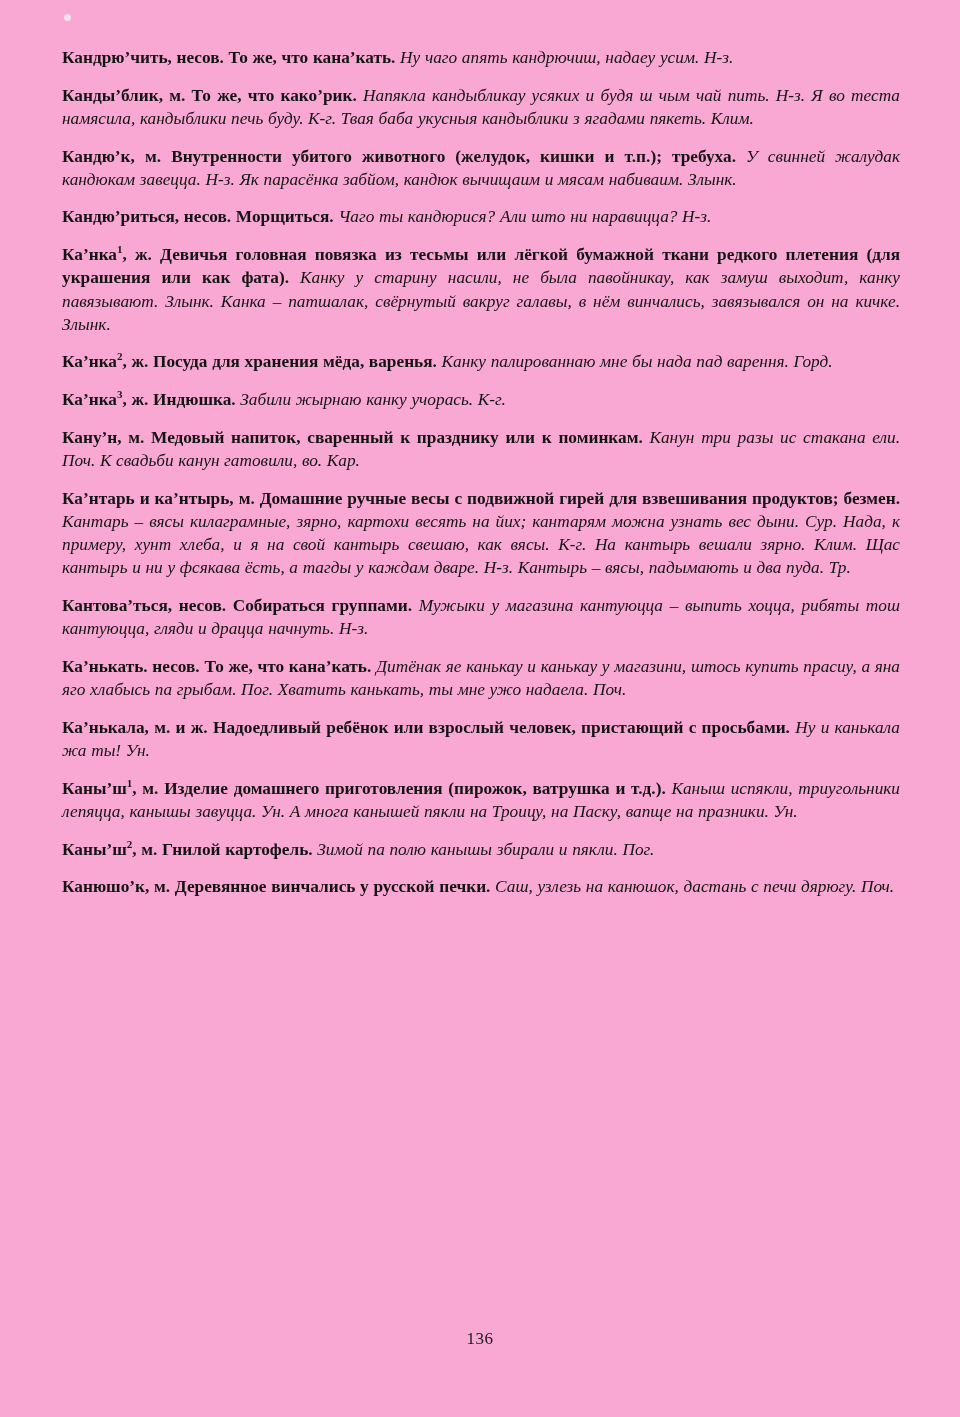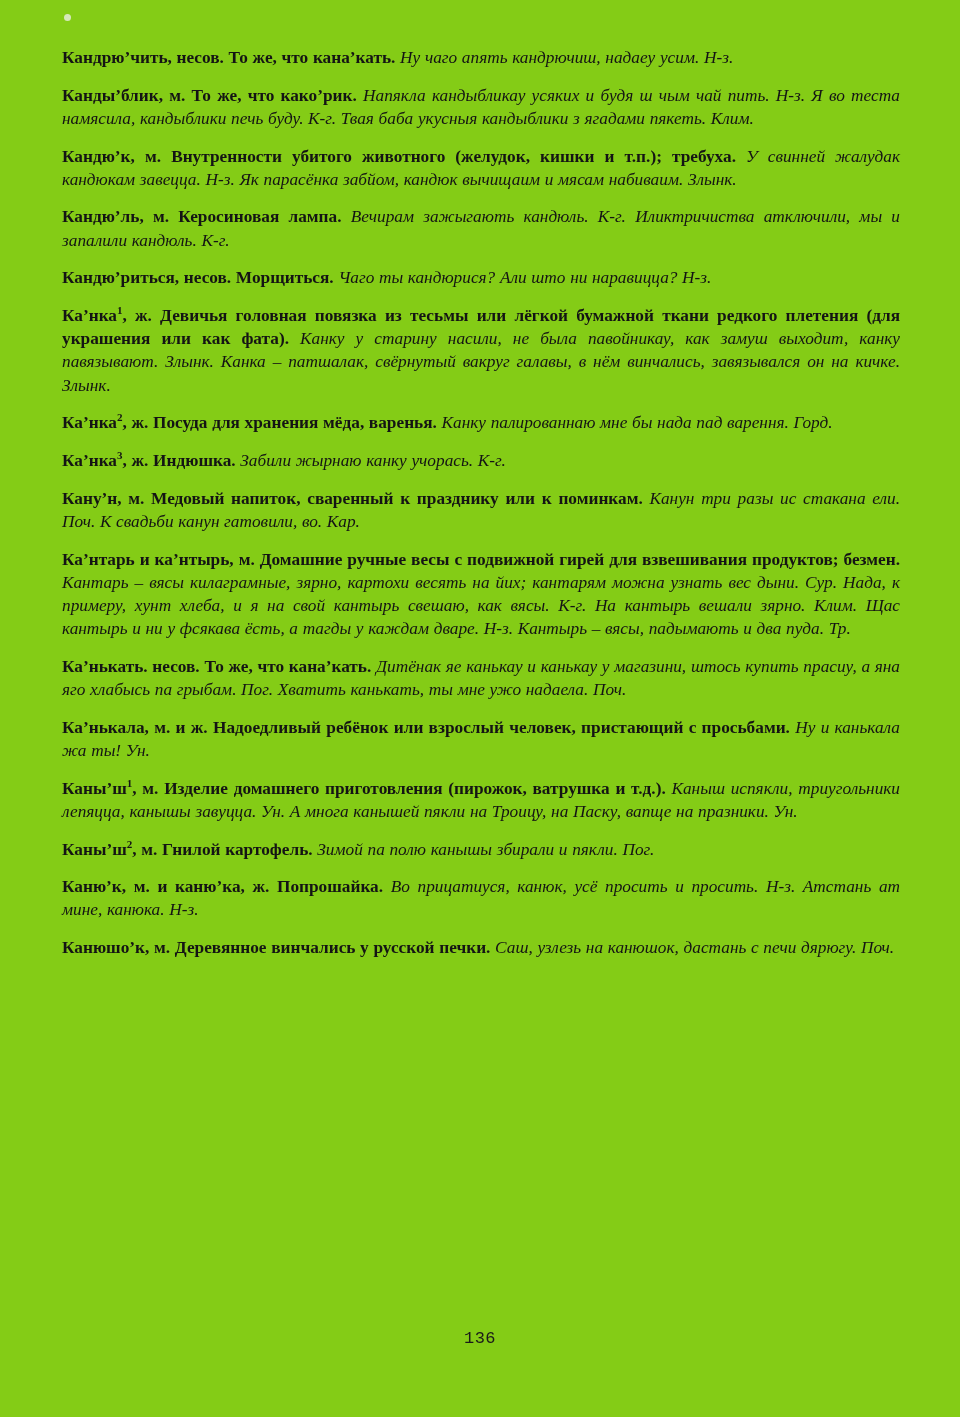--- a/index.html
+++ b/index.html
@@ -22,7 +22,7 @@
     top: 0;
     width: 960px;
     height: 1417px;
-    background: #84cc16;
+    background: #f9a8d4;
   }
 
   #column {

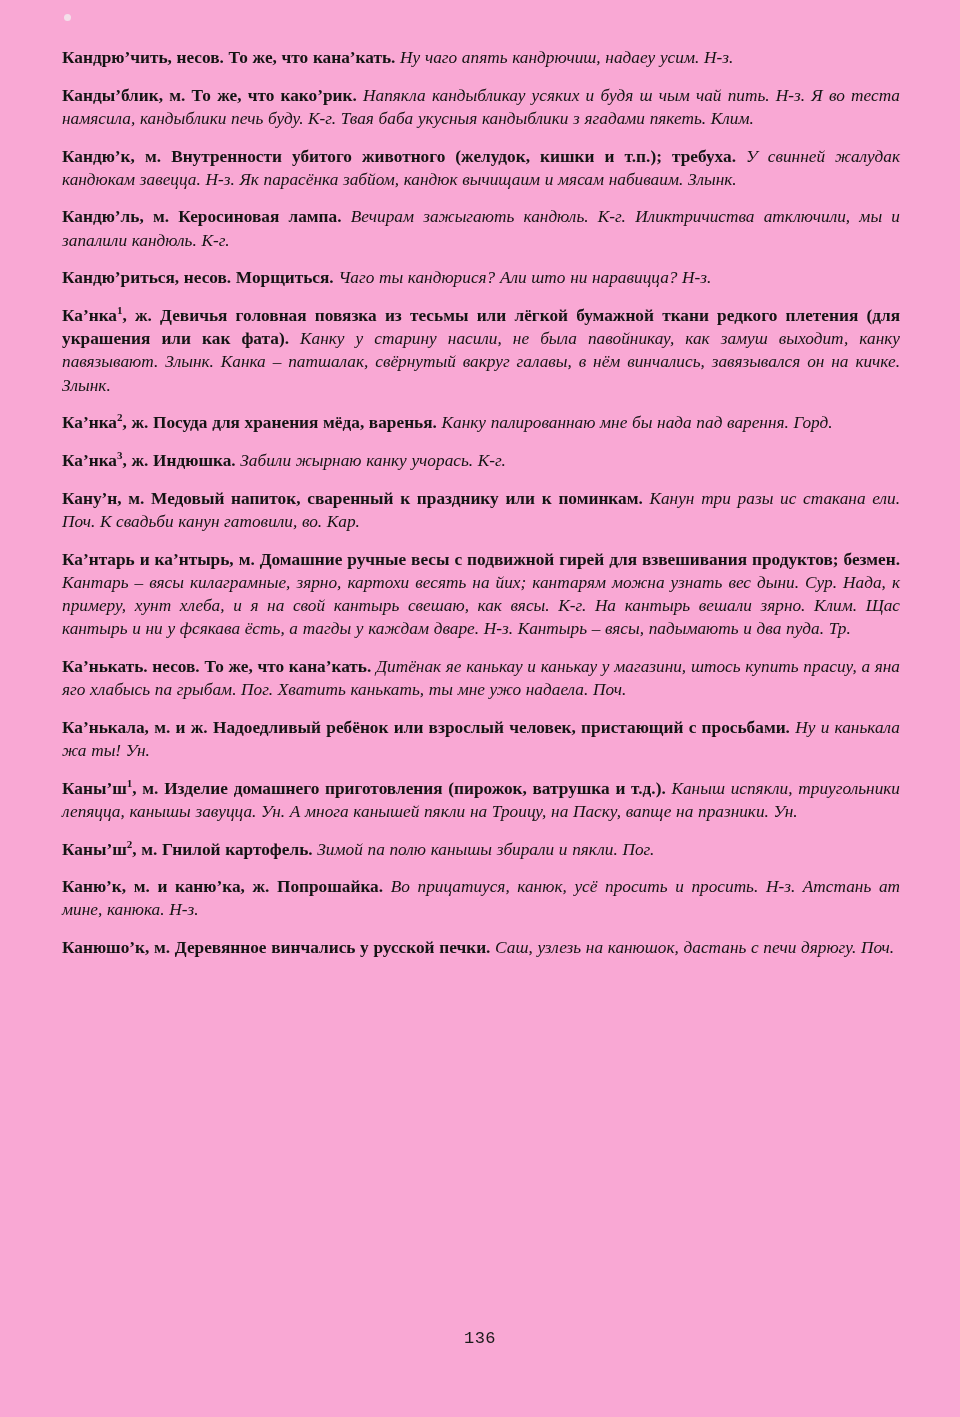--- a/index.html
+++ b/index.html
@@ -100,7 +100,6 @@
       <p class="entry"><span class="hw">Кандрюʼчить, несов. То же, что канаʼкать.</span> <span class="ex">Ну чаго апять кандрючиш, надаеу усим. Н-з.</span></p>
       <p class="entry"><span class="hw">Кандыʼблик, м. То же, что какоʼрик.</span> <span class="ex">Напякла кандыбликау усяких и будя ш чым чай пить. Н-з. Я во теста намясила, кандыблики печь буду. К-г. Твая баба укусныя кандыбли­ки з ягадами пякеть. Клим.</span></p>
       <p class="entry"><span class="hw">Кандюʼк, м. Внутренности убитого животного (желудок, кишки и т.п.); требуха.</span> <span class="ex">У свинней жалудак кандюкам завецца. Н-з. Як парасёнка забйом, кандюк вычищаим и мя­сам набиваим. Злынк.</span></p>
-      <p class="entry"><span class="hw">Кандюʼль, м. Керосиновая лампа.</span> <span class="ex">Вечирам зажыгають кандюль. К-г. Иликтричиства атключили, мы и запалили кандюль. К-г.</span></p>
       <p class="entry"><span class="hw">Кандюʼриться, несов. Морщиться.</span> <span class="ex">Чаго ты кандюрися? Али што ни наравицца? Н-з.</span></p>
       <p class="entry"><span class="hw">Каʼнка<sup>1</sup>, ж. Девичья головная повязка из тесьмы или лёгкой бумажной ткани редко­го плетения (для украшения или как фата).</span> <span class="ex">Канку у старину насили, не была павойни­кау, как замуш выходит, канку павязывают. Злынк. Канка – патшалак, свёрнутый вакруг галавы, в нём винчались, завязывался он на кичке. Злынк.</span></p>
       <p class="entry"><span class="hw">Каʼнка<sup>2</sup>, ж. Посуда для хранения мёда, варенья.</span> <span class="ex">Канку палированнаю мне бы нада пад варення. Горд.</span></p>

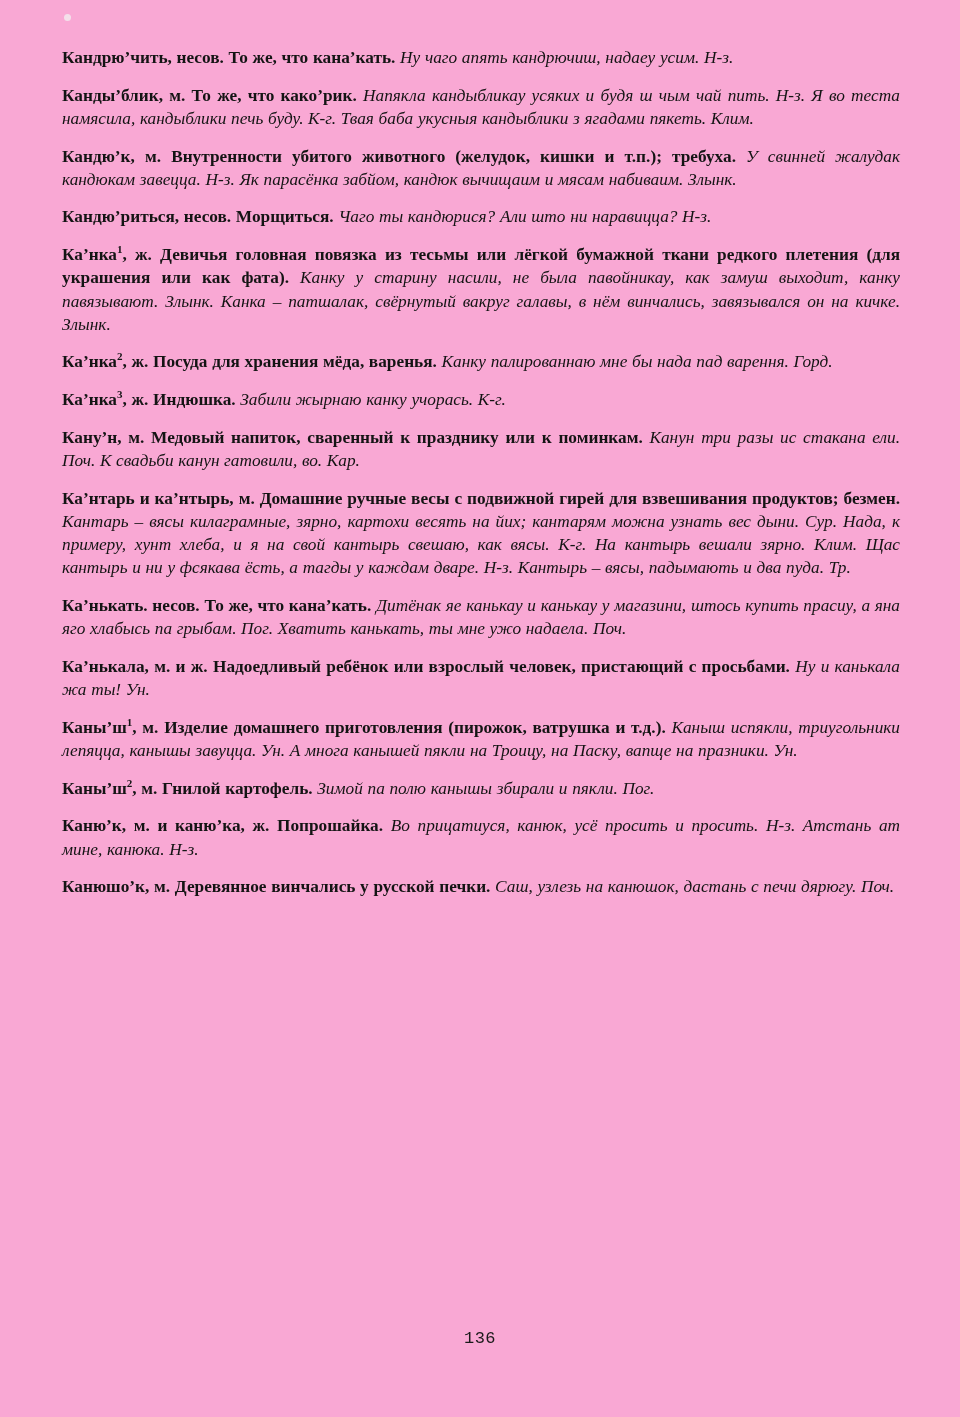--- a/index.html
+++ b/index.html
@@ -106,6 +106,7 @@
       <p class="entry"><span class="hw">Каʼнка<sup>3</sup>, ж. Индюшка.</span> <span class="ex">Забили жырнаю канку учорась. К-г.</span></p>
       <p class="entry"><span class="hw">Кануʼн, м. Медовый напиток, сваренный к празднику или к поминкам.</span> <span class="ex">Канун три разы ис стакана ели. Поч. К свадьби канун гатовили, во. Кар.</span></p>
       <p class="entry"><span class="hw">Каʼнтарь и каʼнтырь, м. Домашние ручные весы с подвижной гирей для взвешива­ния продуктов; безмен.</span> <span class="ex">Кантарь –  вясы килаграмные, зярно, картохи весять на йих; кантарям можна узнать вес дыни. Сур. Нада, к примеру, хунт хлеба, и я на свой кантырь свешаю, как вясы. К-г. На кантырь вешали зярно. Клим. Щас кантырь и ни у фсякава ёсть, а тагды у каждам дваре. Н-з. Кантырь – вясы, падымають и два пуда. Тр.</span></p>
+      <p class="entry"><span class="hw">Кантоваʼться, несов. Собираться группами.</span> <span class="ex">Мужыки у магазина кантуюцца – выпить хоцца, рибяты тош кантуюцца, гляди и драцца начнуть. Н-з.</span></p>
       <p class="entry"><span class="hw">Каʼнькать. несов. То же, что канаʼкать.</span> <span class="ex">Дитёнак яе канькау и канькау у магазини, штось ку­пить прасиу, а яна яго хлабысь па грыбам. Пог. Хватить канькать, ты мне ужо надаела. Поч.</span></p>
       <p class="entry"><span class="hw">Каʼнькала, м. и ж. Надоедливый ребёнок или взрослый человек, пристающий с просьбами.</span> <span class="ex">Ну и канькала жа ты! Ун.</span></p>
       <p class="entry"><span class="hw">Каныʼш<sup>1</sup>, м. Изделие домашнего приготовления (пирожок, ватрушка и т.д.).</span> <span class="ex">Каныш испякли, триугольники лепяцца, канышы завуцца. Ун. А многа канышей пякли на Троицу, на Паску, вапще на празники. Ун.</span></p>

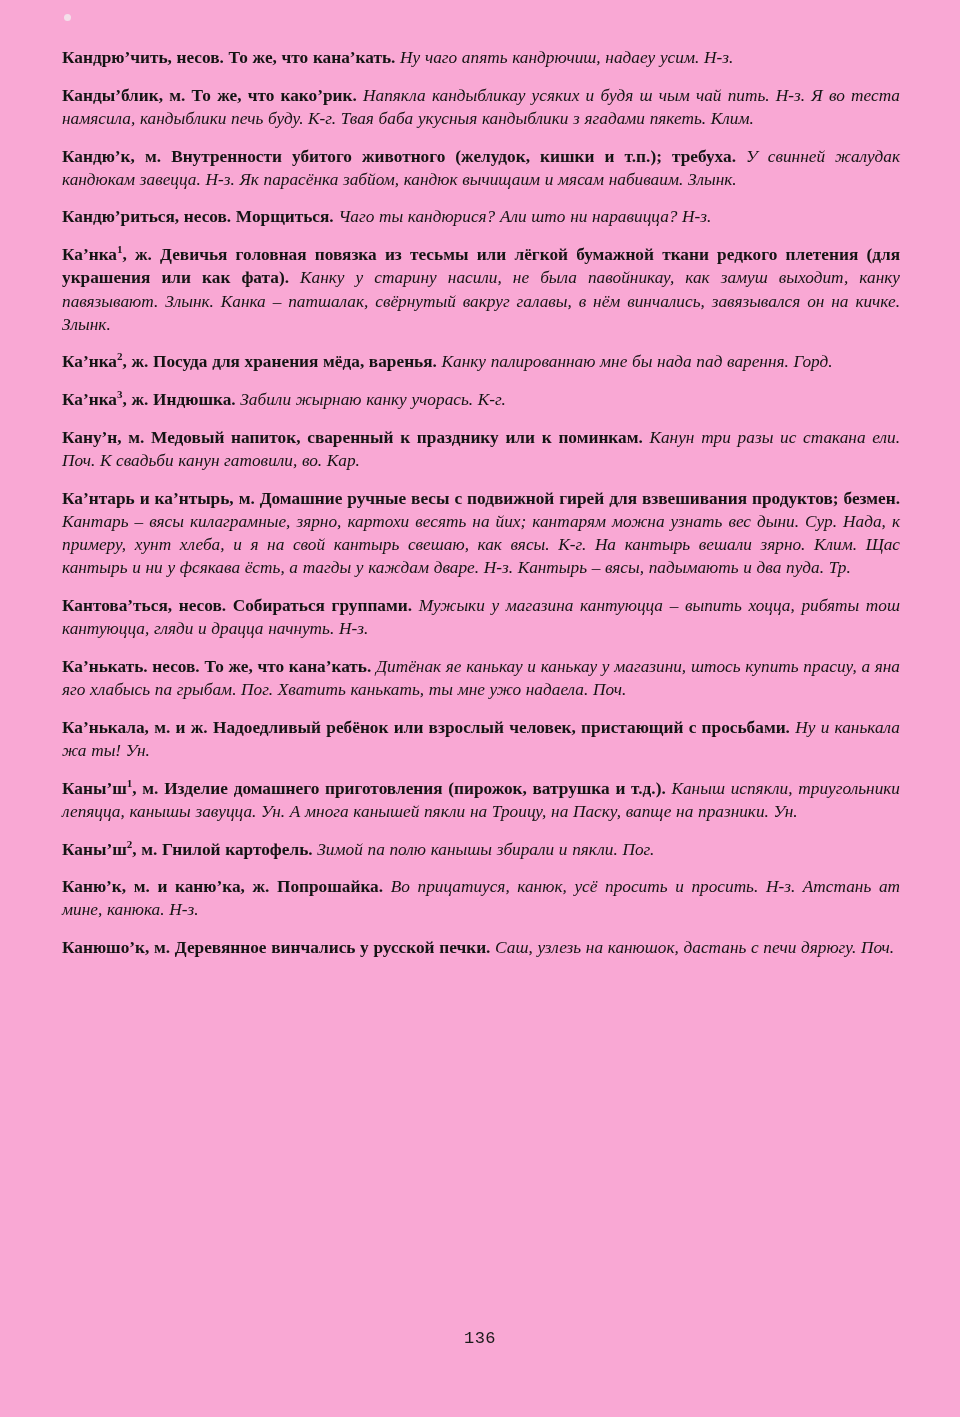--- a/index.html
+++ b/index.html
@@ -111,7 +111,6 @@
       <p class="entry"><span class="hw">Каʼнькала, м. и ж. Надоедливый ребёнок или взрослый человек, пристающий с просьбами.</span> <span class="ex">Ну и канькала жа ты! Ун.</span></p>
       <p class="entry"><span class="hw">Каныʼш<sup>1</sup>, м. Изделие домашнего приготовления (пирожок, ватрушка и т.д.).</span> <span class="ex">Каныш испякли, триугольники лепяцца, канышы завуцца. Ун. А многа канышей пякли на Троицу, на Паску, вапще на празники. Ун.</span></p>
       <p class="entry"><span class="hw">Каныʼш<sup>2</sup>, м. Гнилой картофель.</span> <span class="ex">Зимой па полю канышы збирали и пякли. Пог.</span></p>
-      <p class="entry"><span class="hw">Канюʼк, м. и канюʼка, ж. Попрошайка.</span> <span class="ex">Во прицатиуся, канюк, усё просить и просить. Н-з. Атстань ат мине, канюка. Н-з.</span></p>
       <p class="entry"><span class="hw">Канюшоʼк, м. Деревянное винчались у русской печки.</span> <span class="ex">Саш, узлезь на канюшок, дас­тань с печи дярюгу. Поч.</span></p>
     </div>
 

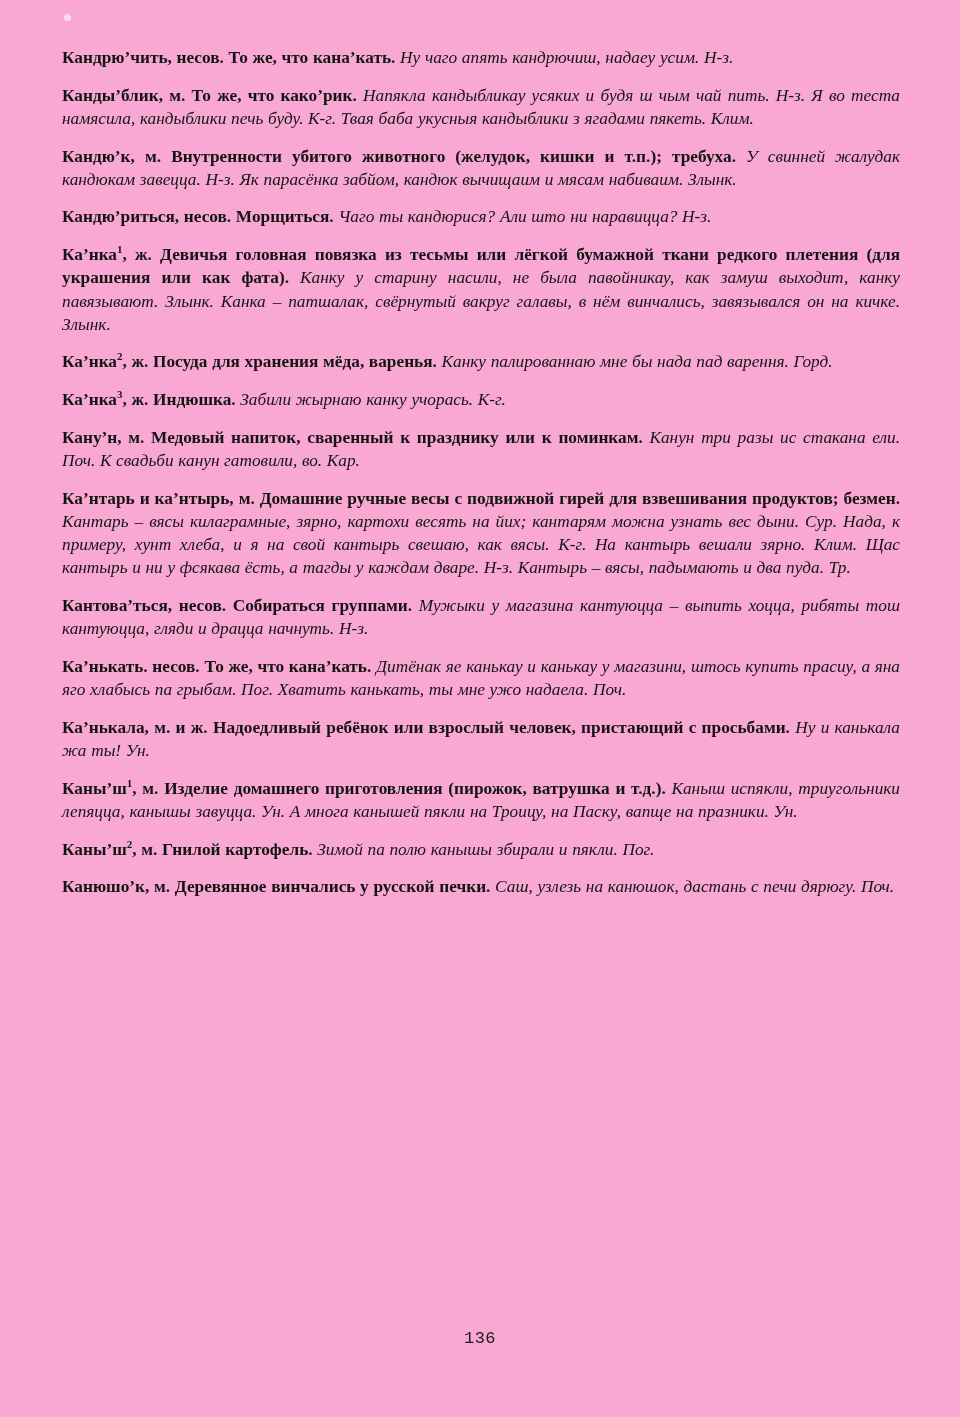--- a/index.html
+++ b/index.html
@@ -72,7 +72,7 @@
     width: 960px;
     text-align: center;
     font-size: 17px;
-    font-family: Liberation Mono, monospace;
+    font-family: Liberation Serif, serif;
     color: #1a1a1a;
     letter-spacing: 0.5px;
   }

